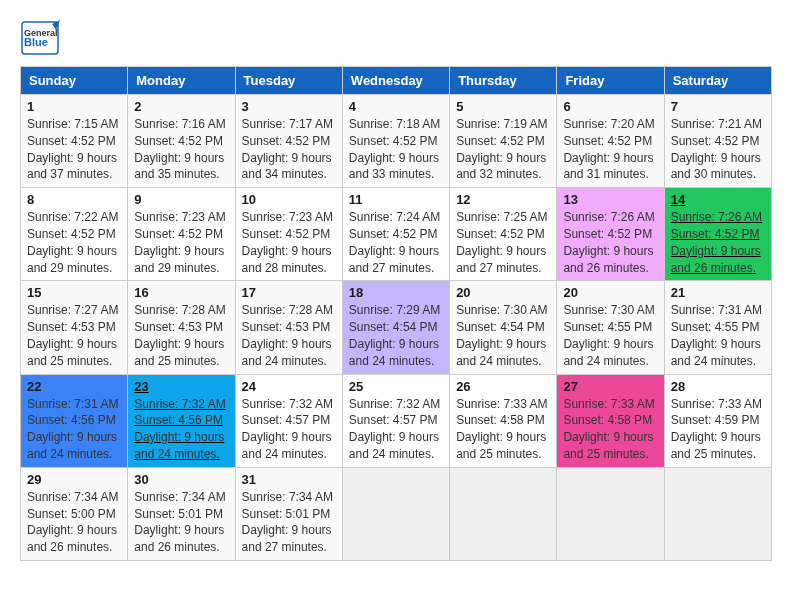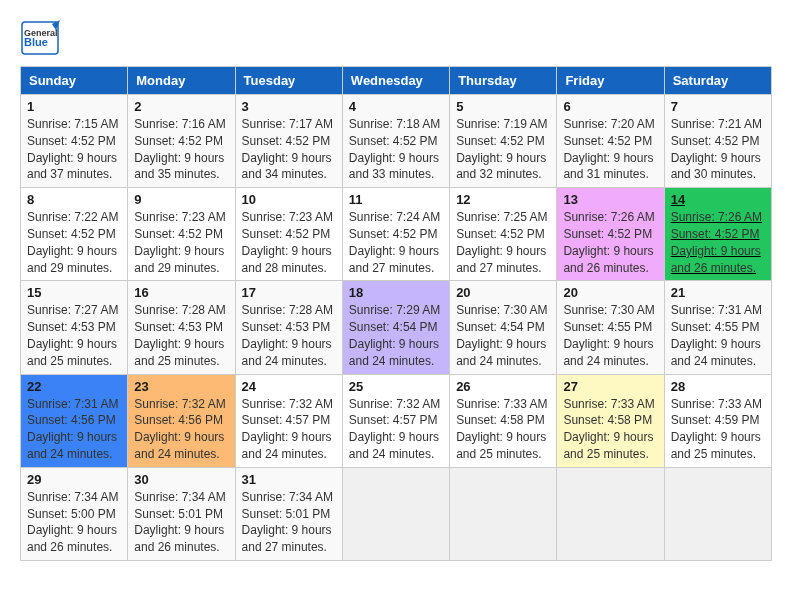--- a/index.html
+++ b/index.html
@@ -211,7 +211,7 @@
           <span class="day-number">22</span>
           <div class="day-info">Sunrise: 7:31 AM<br>Sunset: 4:56 PM<br>Daylight: 9 hours and 24 minutes.</div>
         </td>
-        <td style="background: #fdba74;">
+        <td style="background: #0ea5e9; text-decoration: underline;">
           <span class="day-number">23</span>
           <div class="day-info">Sunrise: 7:32 AM<br>Sunset: 4:56 PM<br>Daylight: 9 hours and 24 minutes.</div>
         </td>

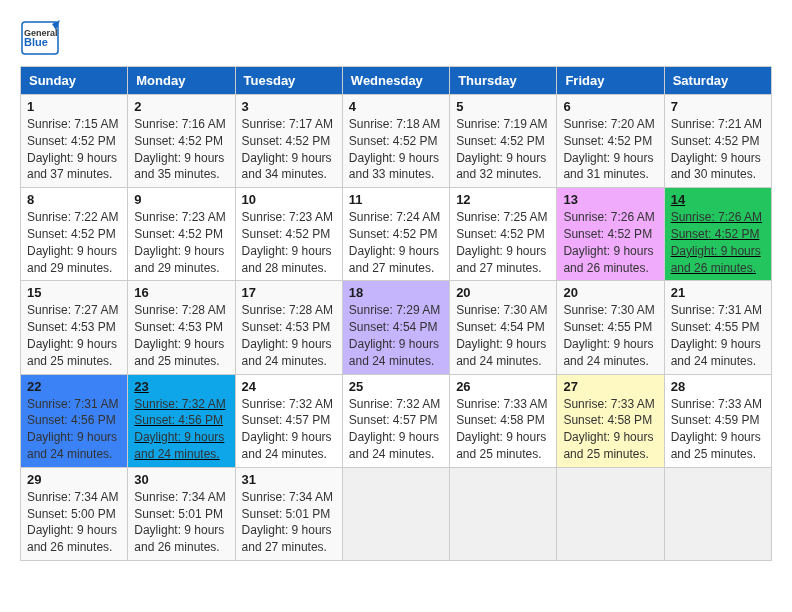--- a/index.html
+++ b/index.html
@@ -227,7 +227,7 @@
           <span class="day-number">26</span>
           <div class="day-info">Sunrise: 7:33 AM<br>Sunset: 4:58 PM<br>Daylight: 9 hours and 25 minutes.</div>
         </td>
-        <td style="background: #fef9c3;">
+        <td style="background: #ec4899;">
           <span class="day-number">27</span>
           <div class="day-info">Sunrise: 7:33 AM<br>Sunset: 4:58 PM<br>Daylight: 9 hours and 25 minutes.</div>
         </td>

